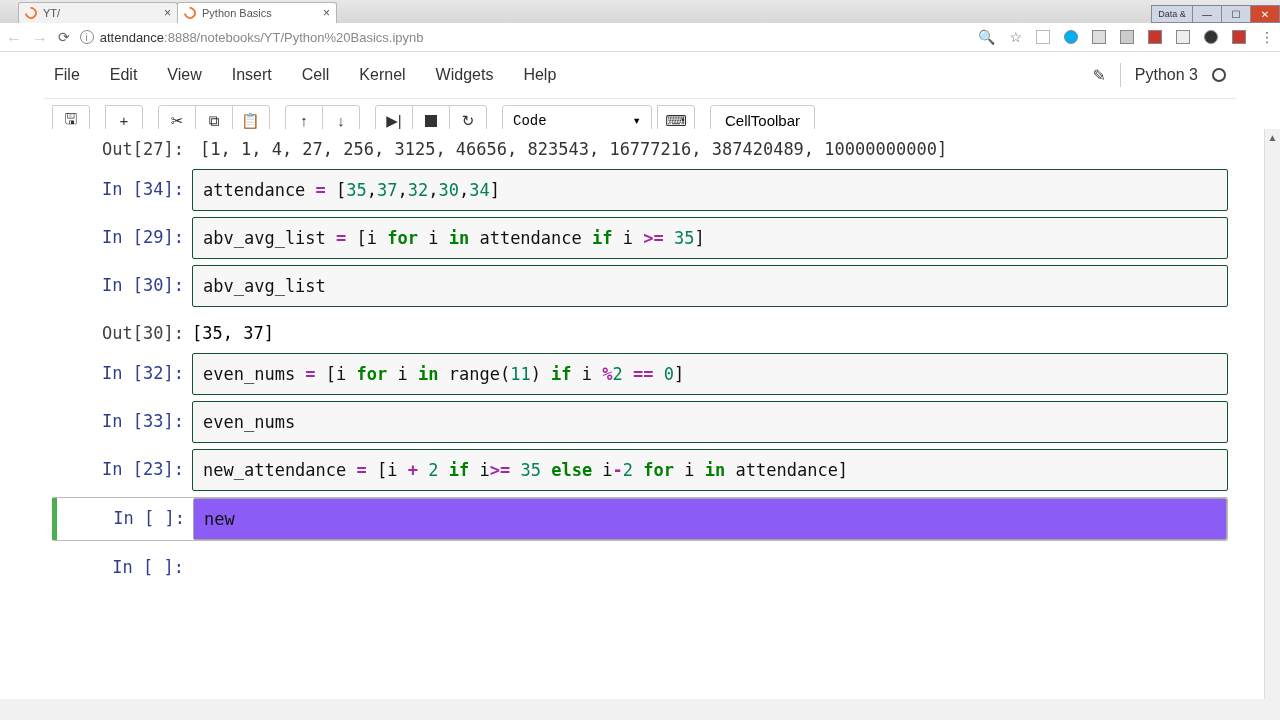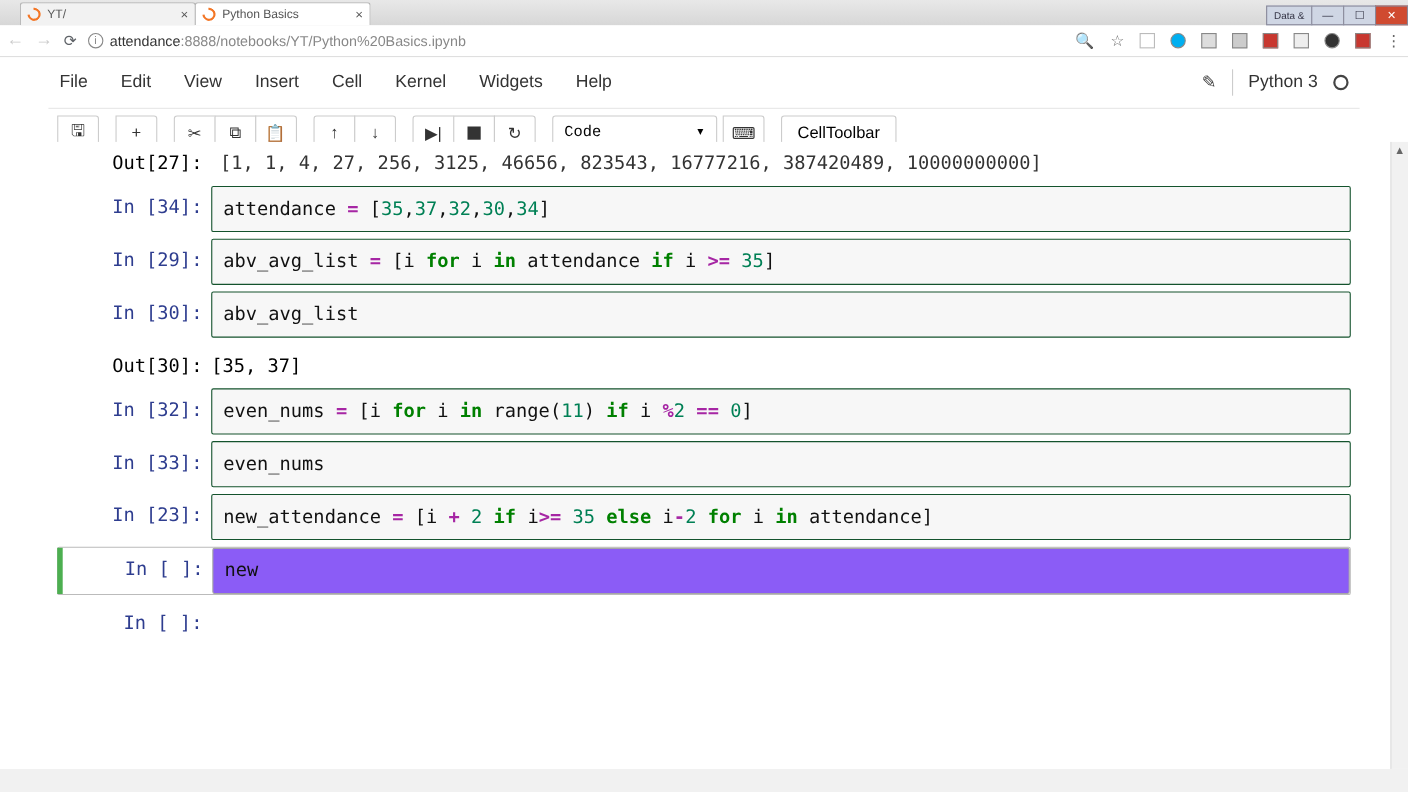--- a/index.html
+++ b/index.html
@@ -117,7 +117,7 @@
     font-size: 17px; font-family: inherit;
   }
   .in-prompt { color: #2e3d8f; }
-  .out-prompt { color: #000000; }
+  .out-prompt { color: #404040; }
   .code-box {
     flex: 1; border: 1px solid #14532d; border-radius: 2px; background: #f7f7f7;
     padding: 10px 10px; font-size: 17px; white-space: pre;

